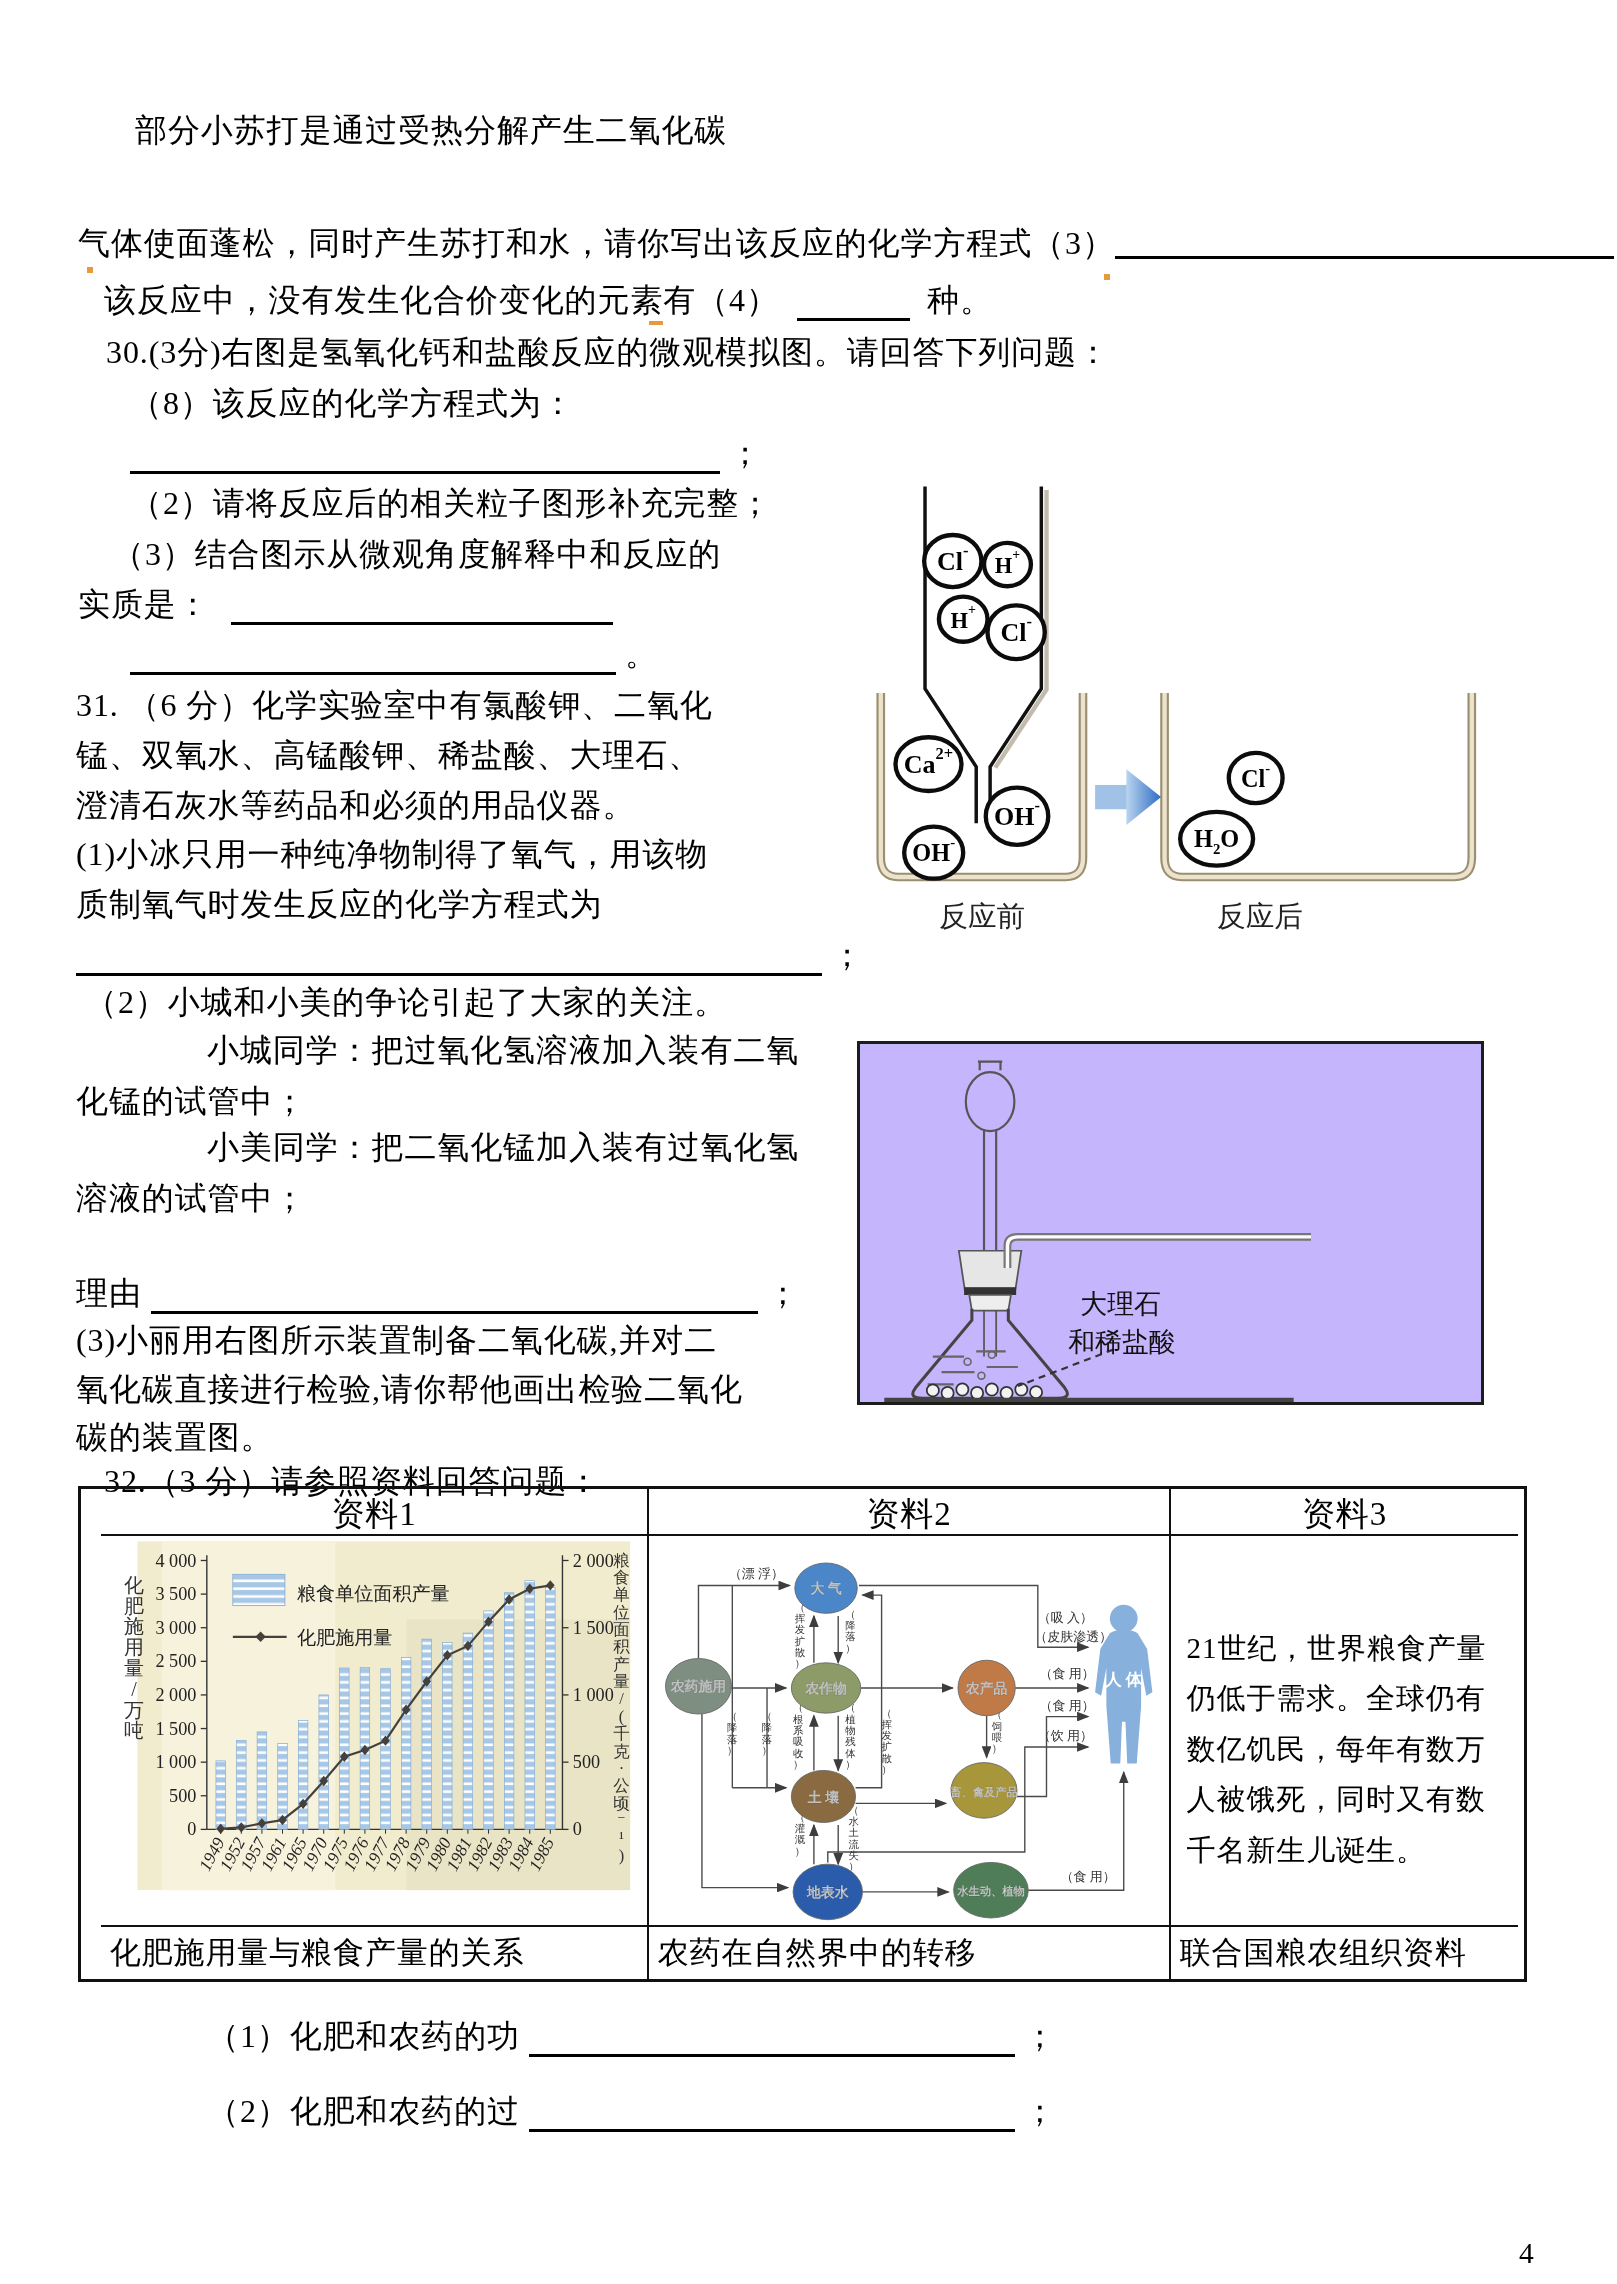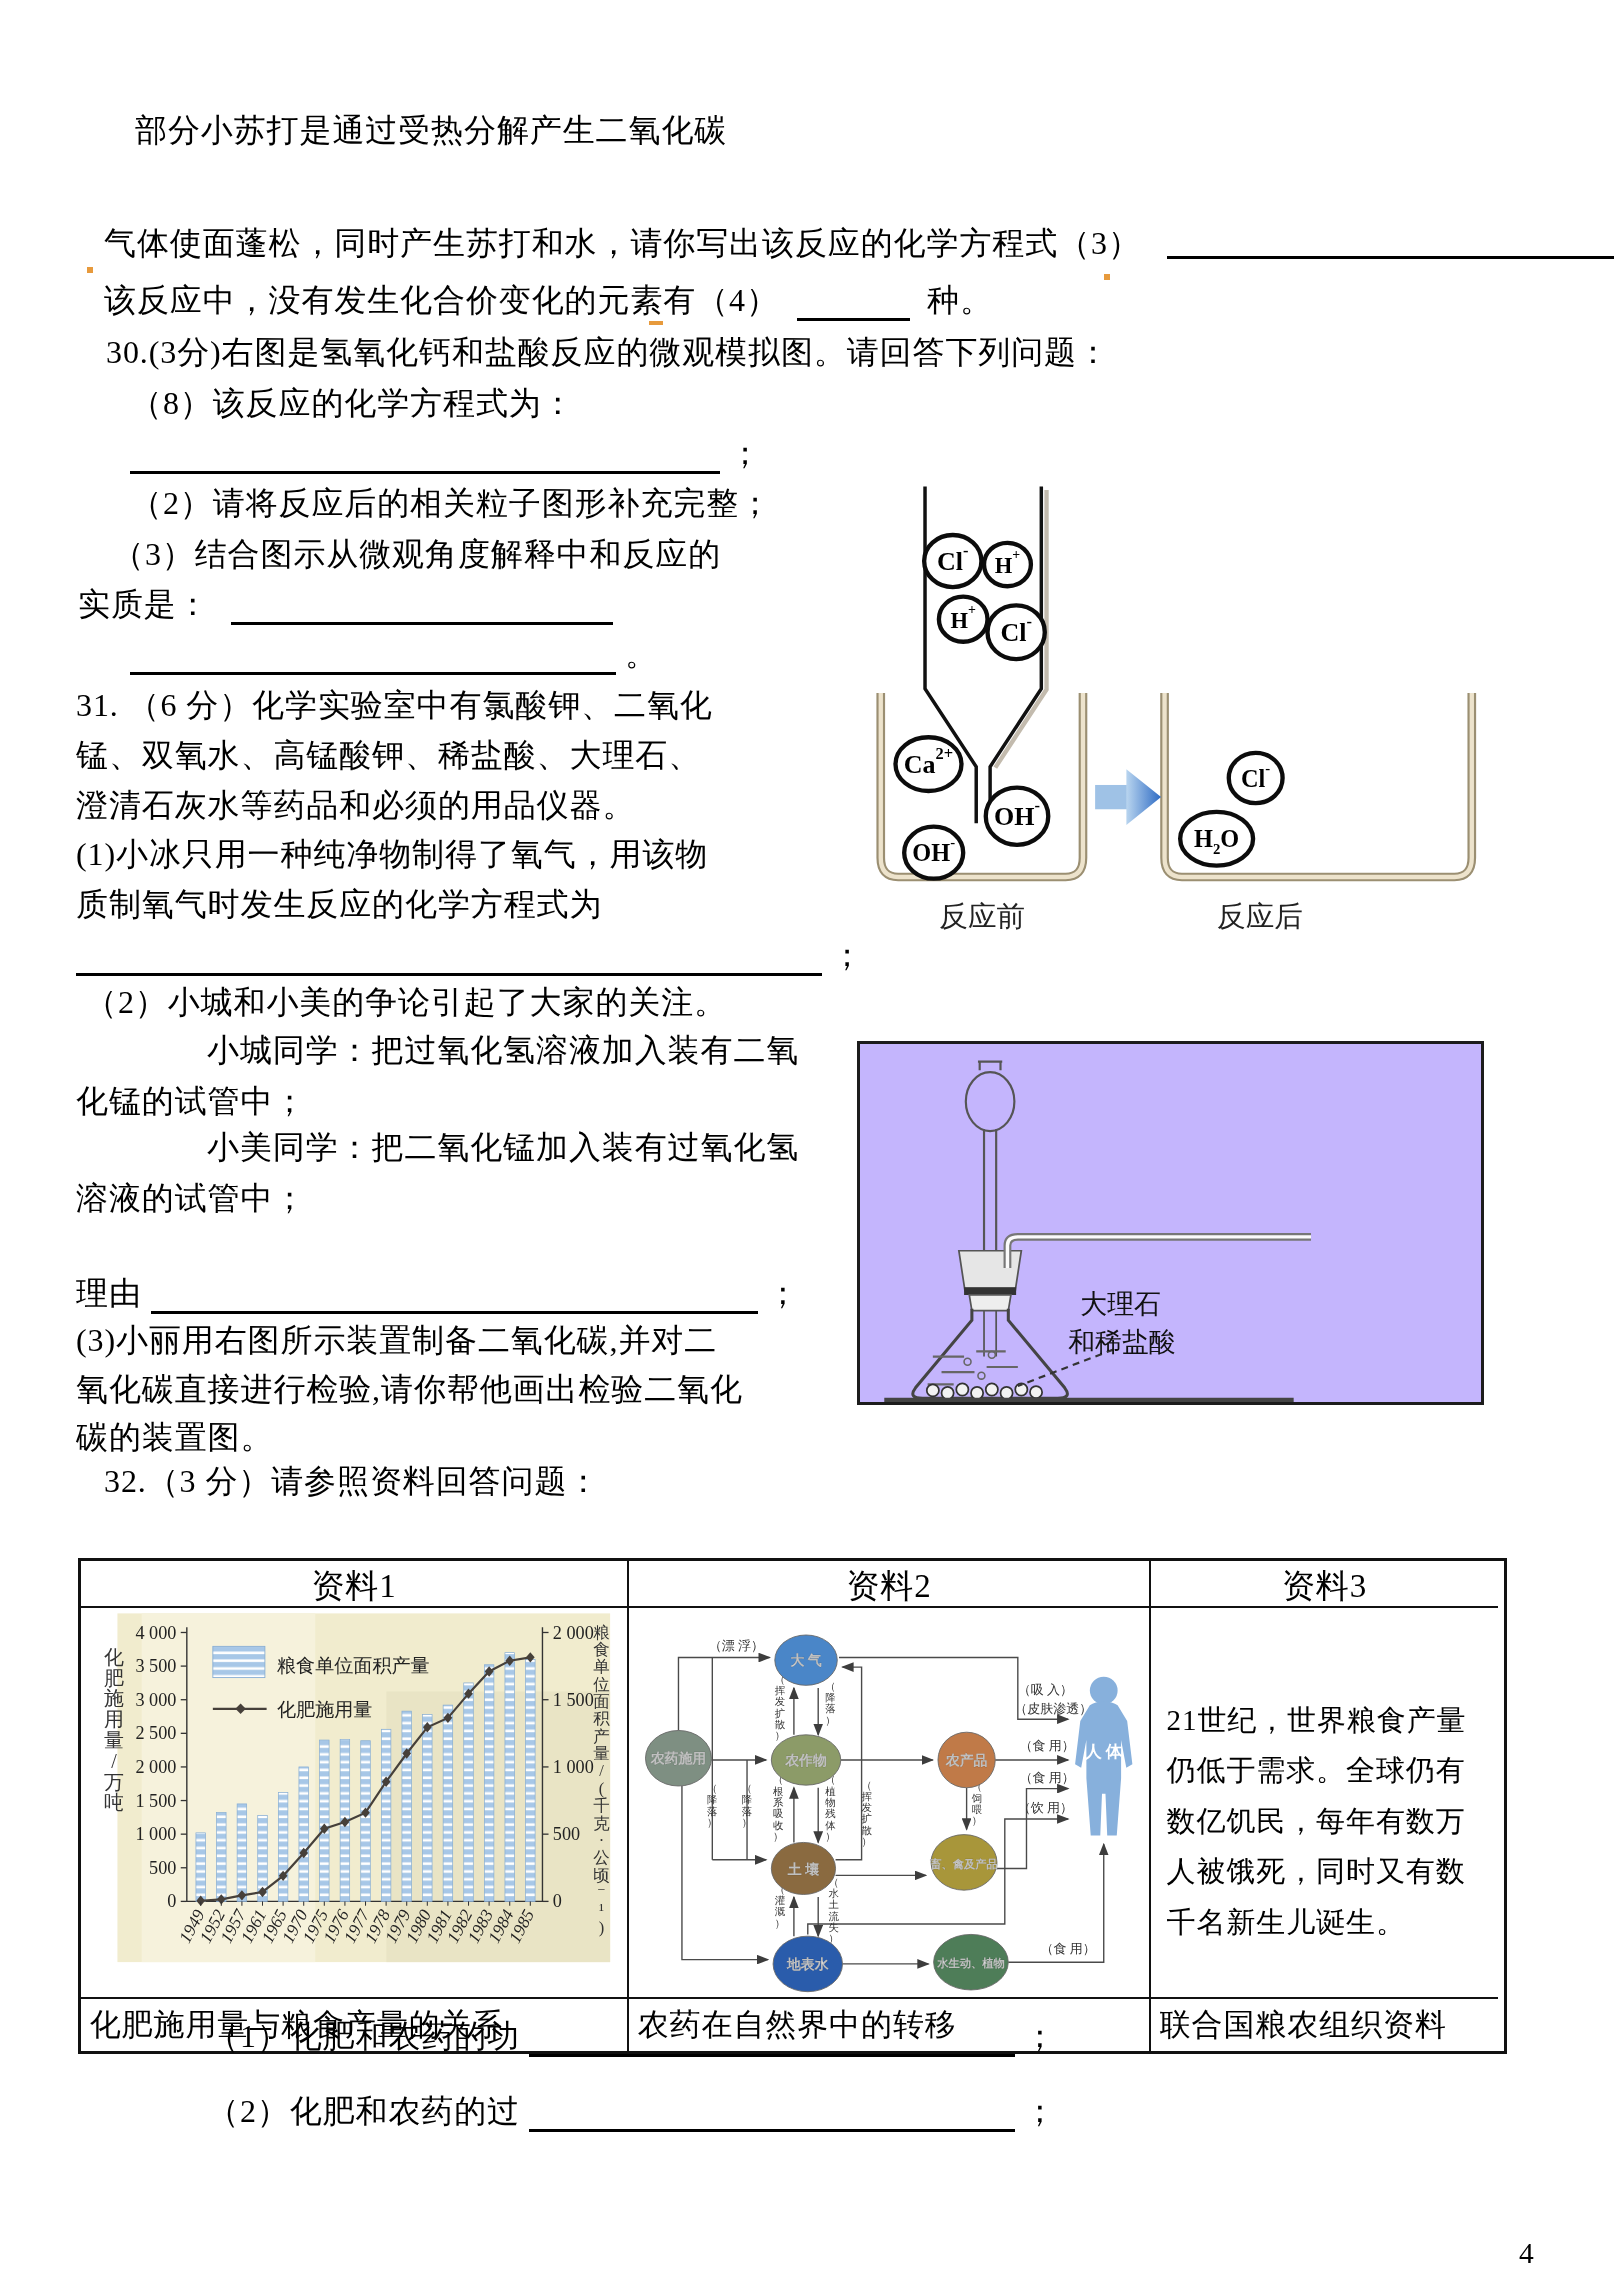--- a/index.html
+++ b/index.html
@@ -7,7 +7,7 @@
         font-family:"Liberation Serif","DejaVu Serif",serif;color:#000;}
   .tl{position:absolute;font-size:32px;line-height:42px;white-space:nowrap;letter-spacing:0.9px;}
   .flexline{display:flex;align-items:flex-end;}
-  .flexline span{white-space:nowrap;margin-left:26px;}
+  .flexline span{white-space:nowrap;}
   .ul{display:inline-block;border-bottom:3px solid #000;height:36px;vertical-align:bottom;}
   .ul.grow{flex:1 1 auto;margin-bottom:5.2px;height:0;}
   .spk{position:absolute;background:#e79a3c;}

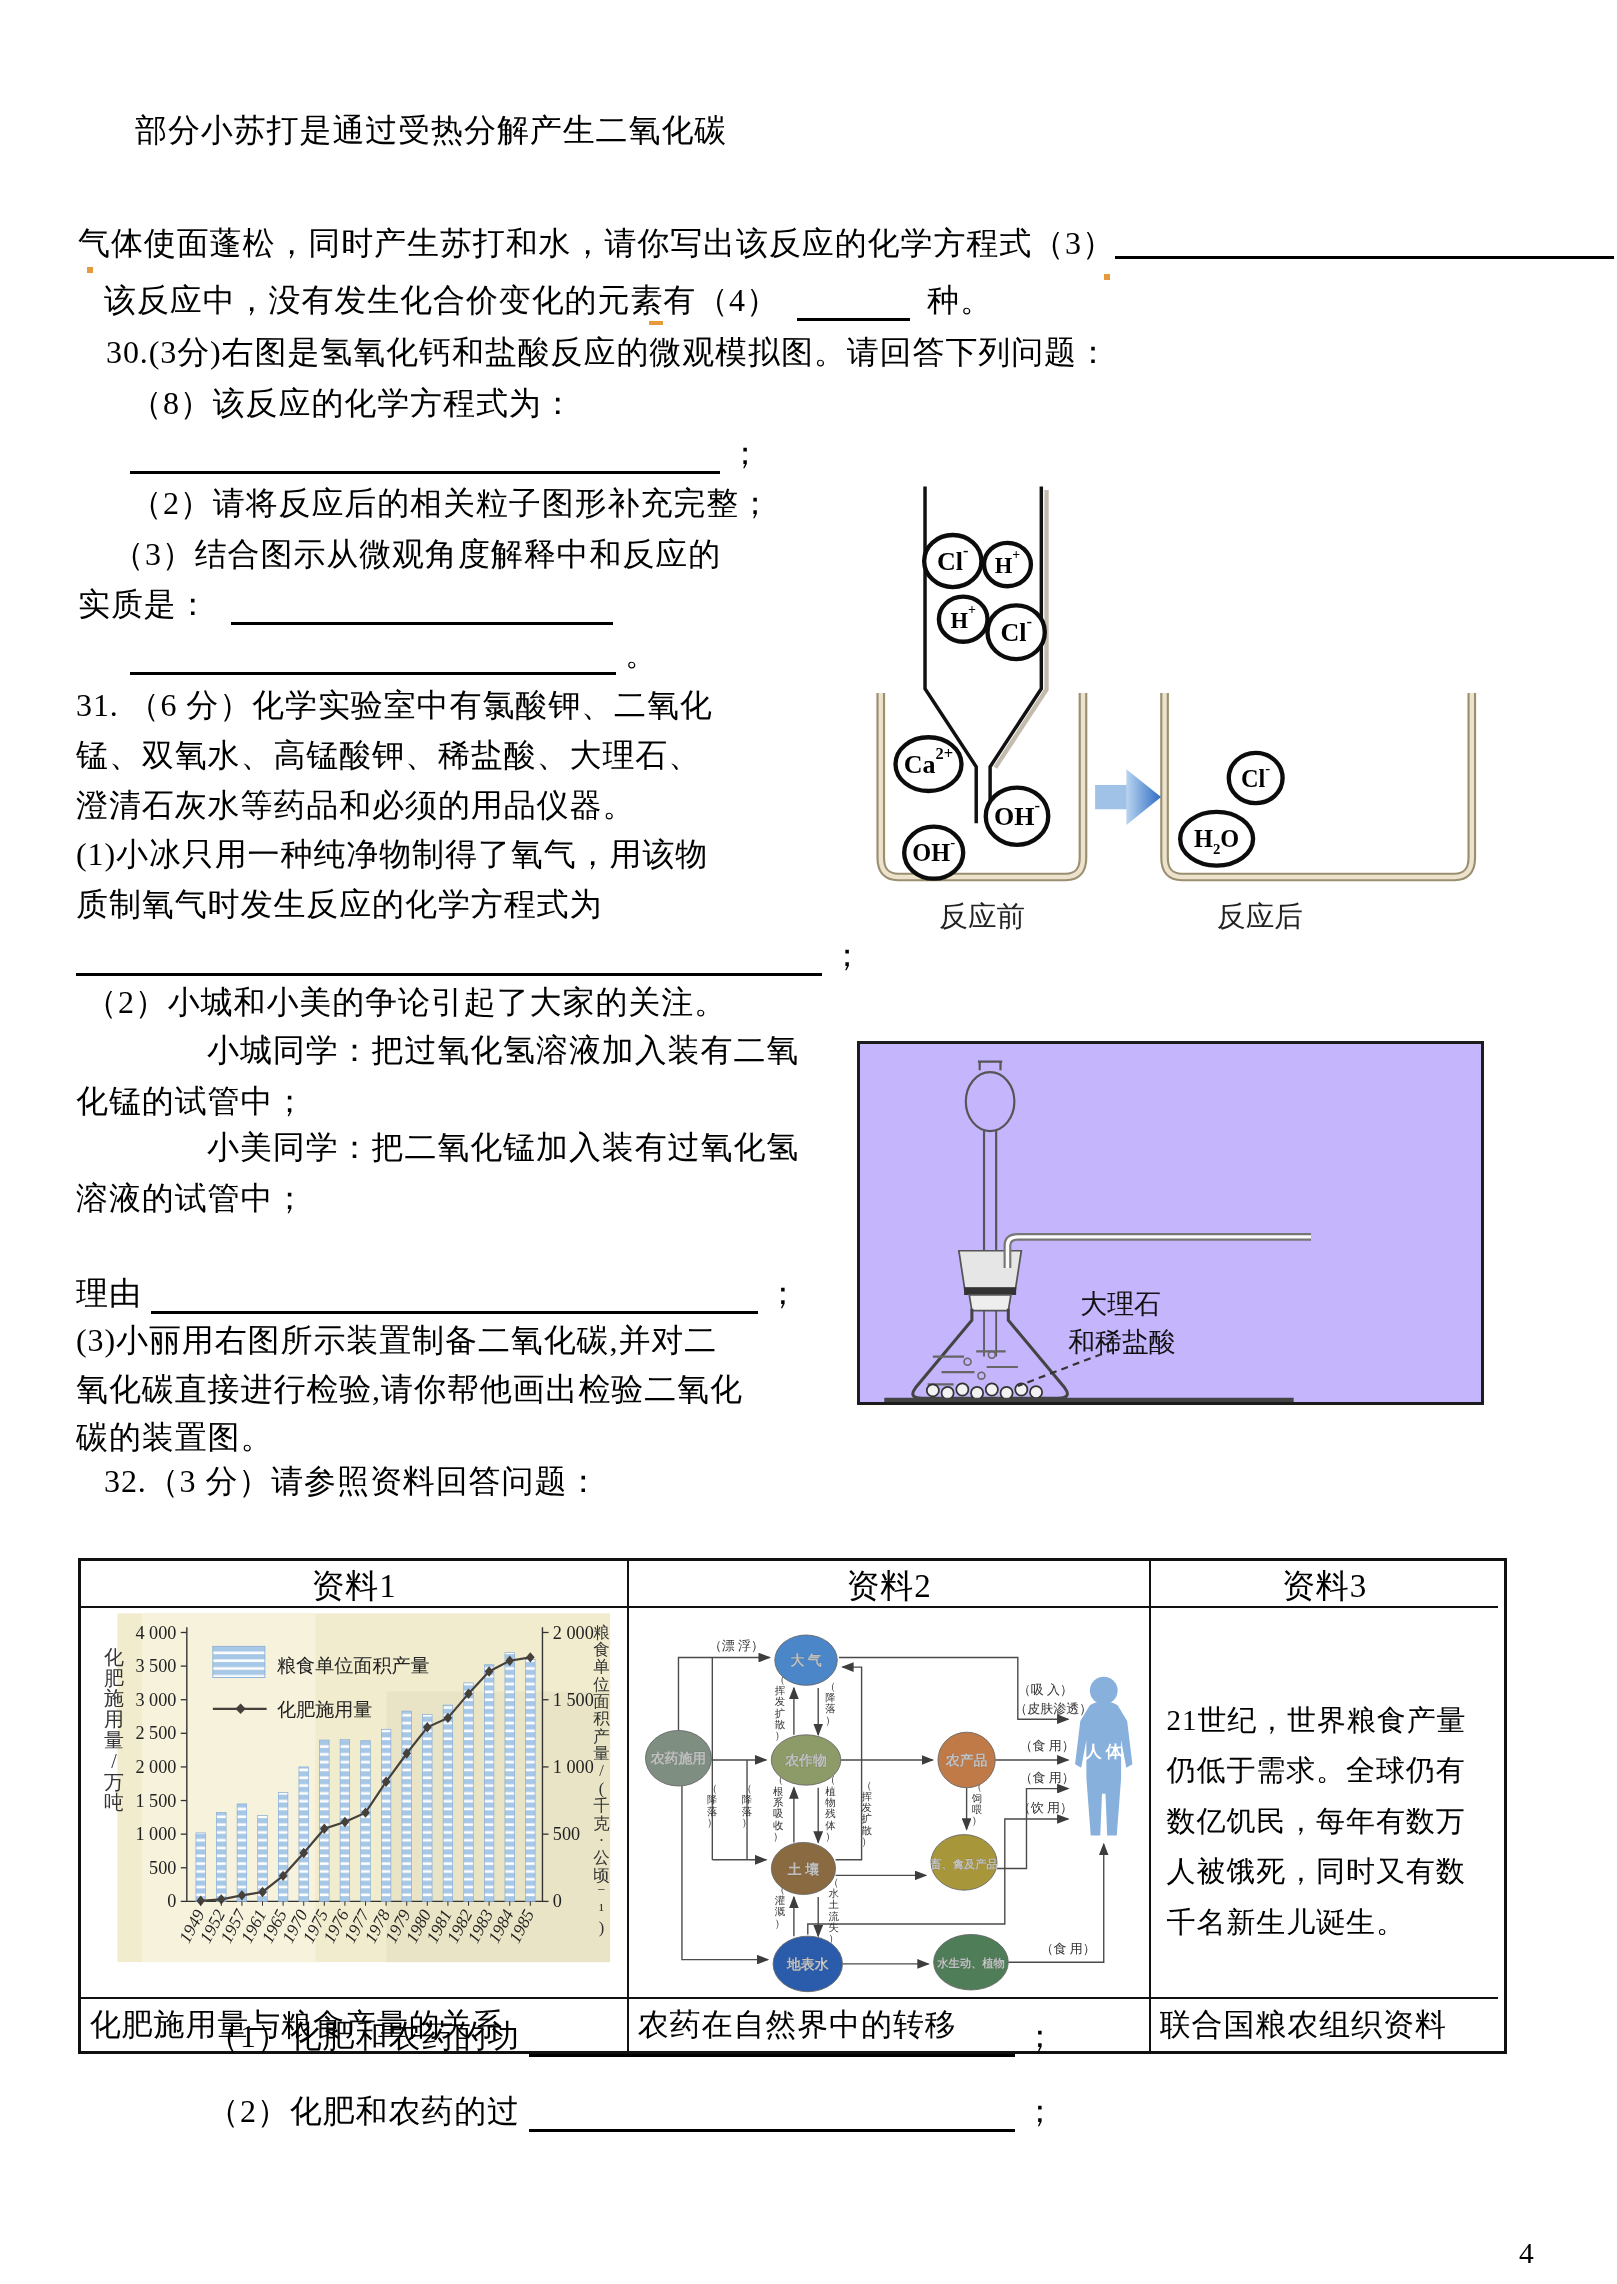--- a/index.html
+++ b/index.html
@@ -13,8 +13,8 @@
   .spk{position:absolute;background:#e79a3c;}
   .abs{position:absolute;}
   .apparatus-box{position:absolute;border:3.5px solid #1c1c1c;background:#c4b5fd;}
-  .ztable{position:absolute;left:78px;top:1558px;width:1423px;border:3.5px solid #111;
-          display:grid;grid-template-columns:548px 522px 347px;grid-template-rows:47px 391px 52px;}
+  .ztable{position:absolute;left:78px;top:1486px;width:1423px;border:3.5px solid #111;
+          display:grid;grid-template-columns:548px 522px 347px;grid-template-rows:47px 391px 52px;padding-left:20px;}
   .t-cell{border-right:2.6px solid #111;border-bottom:2.6px solid #111;overflow:hidden;position:relative;}
   .t-cell.lastcol{border-right:none;}
   .t-cell.lastrow{border-bottom:none;}

